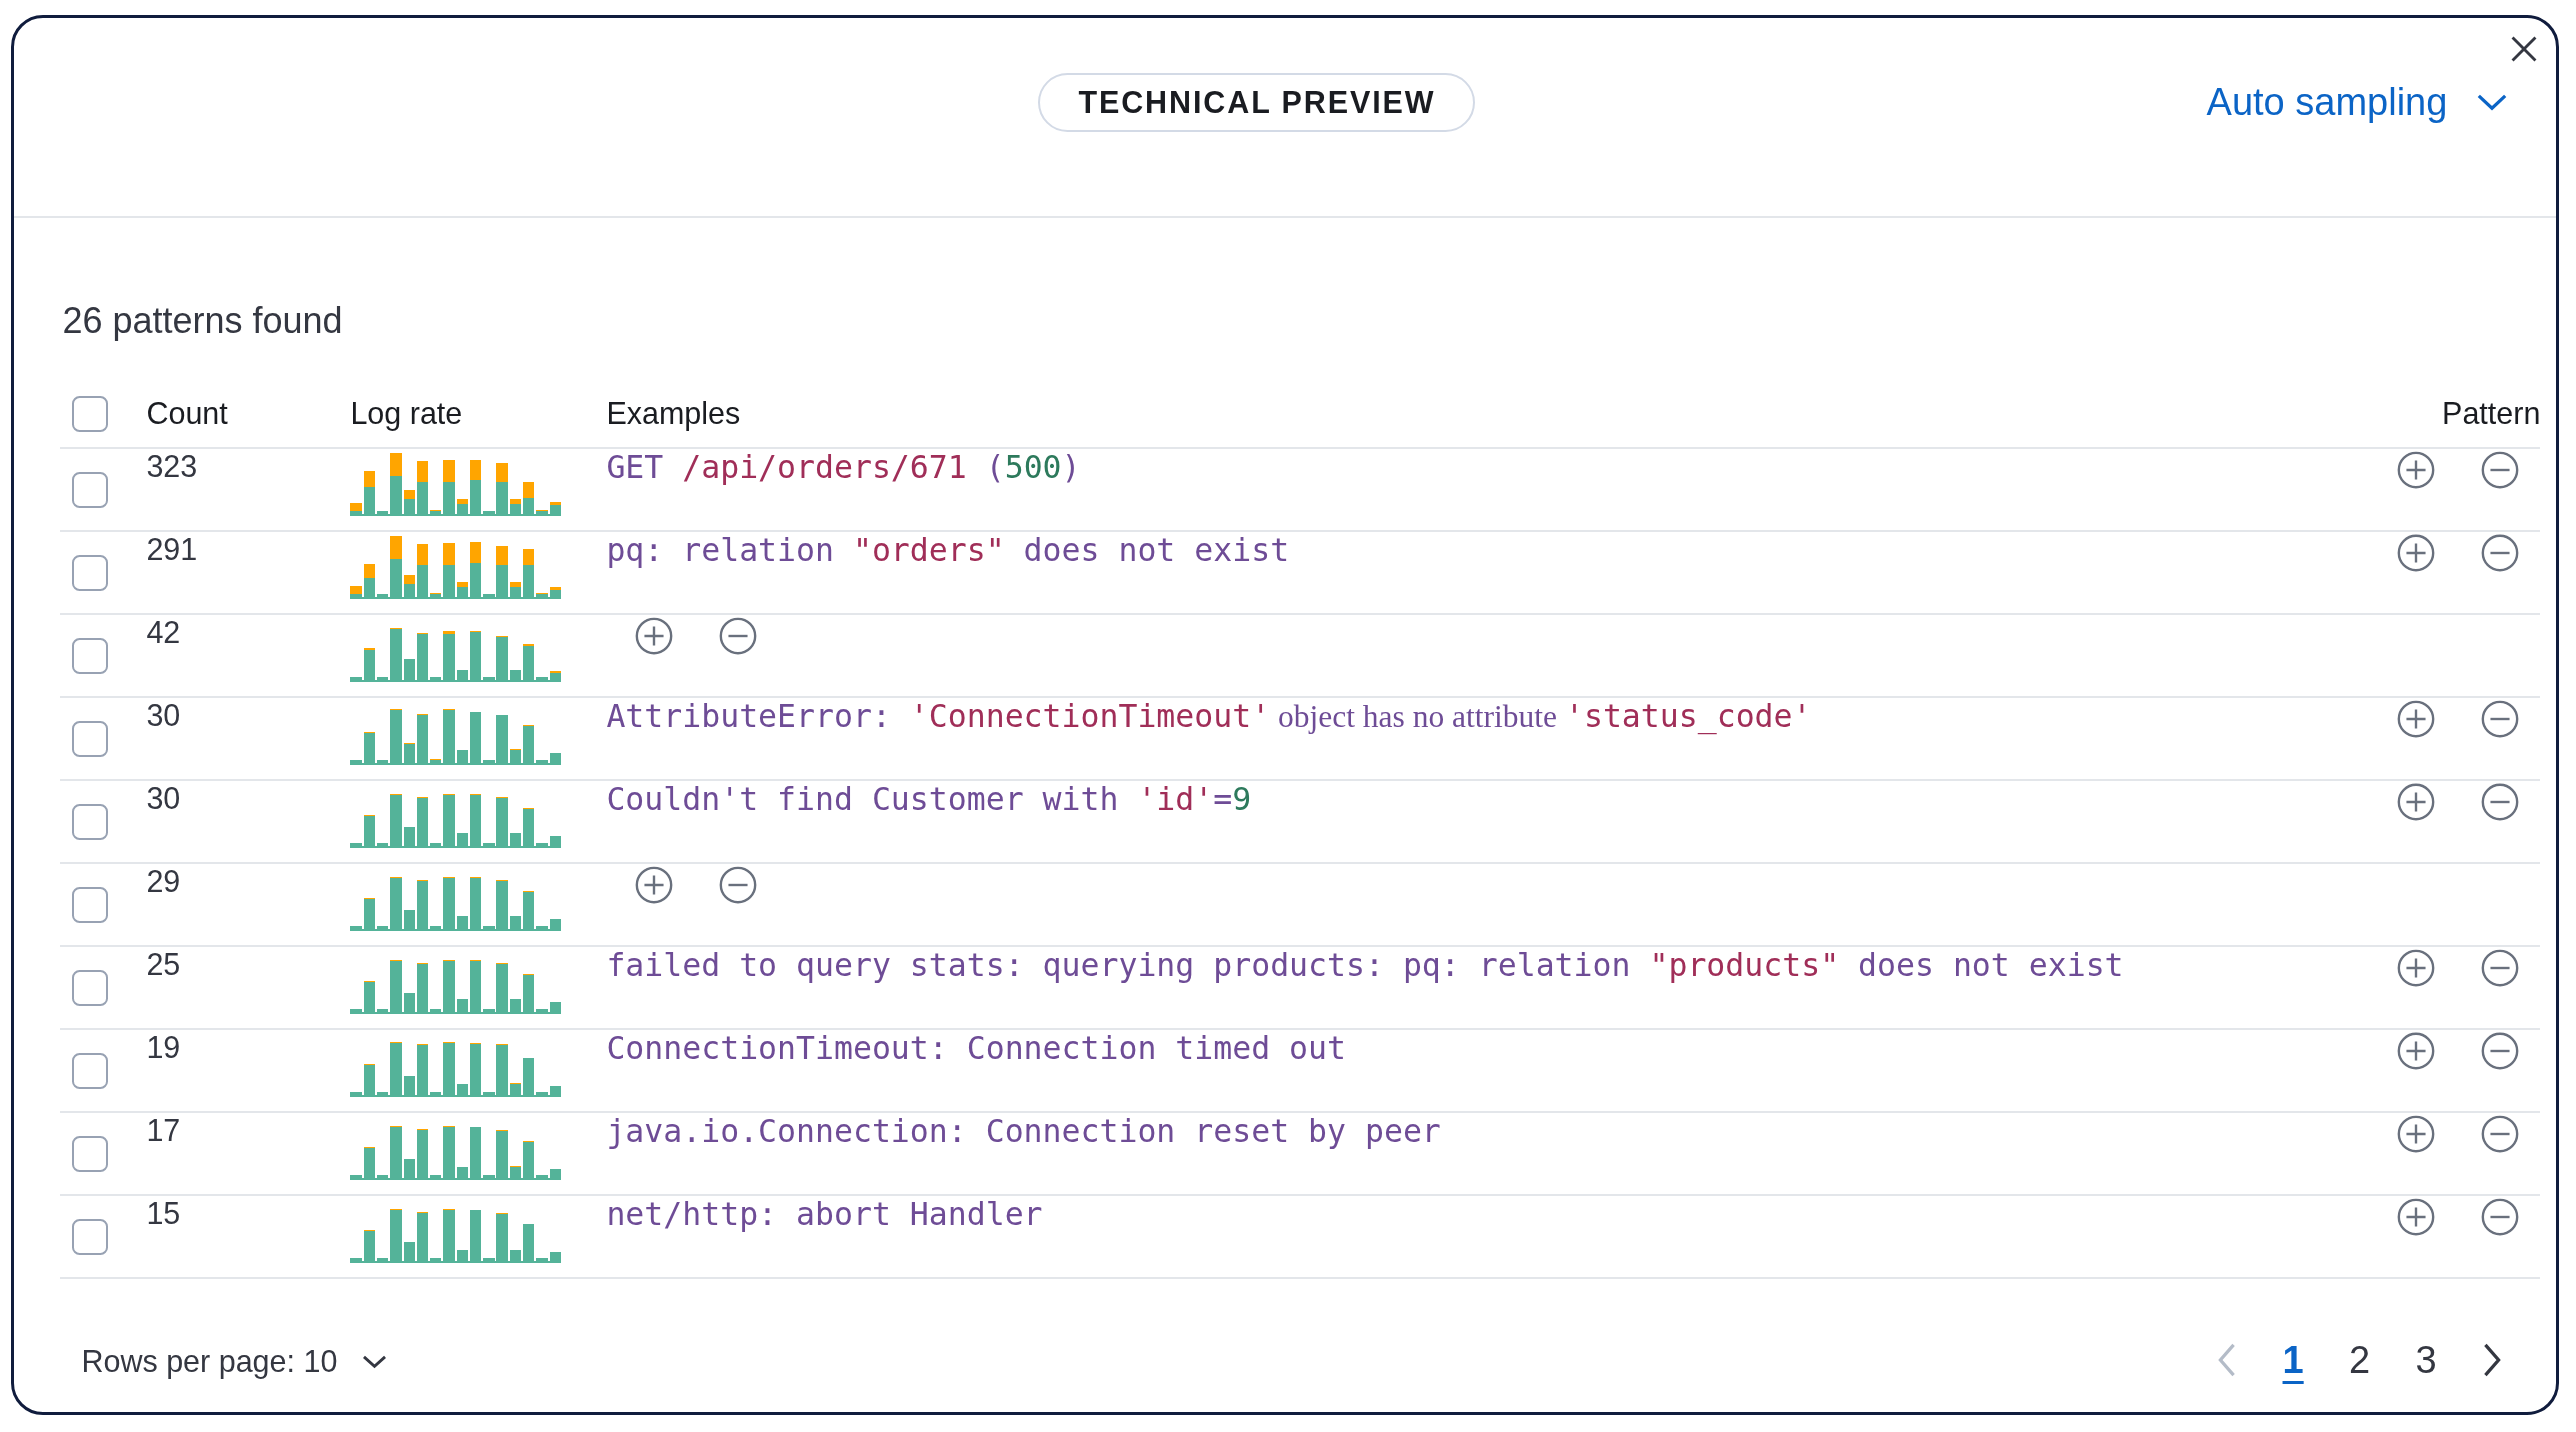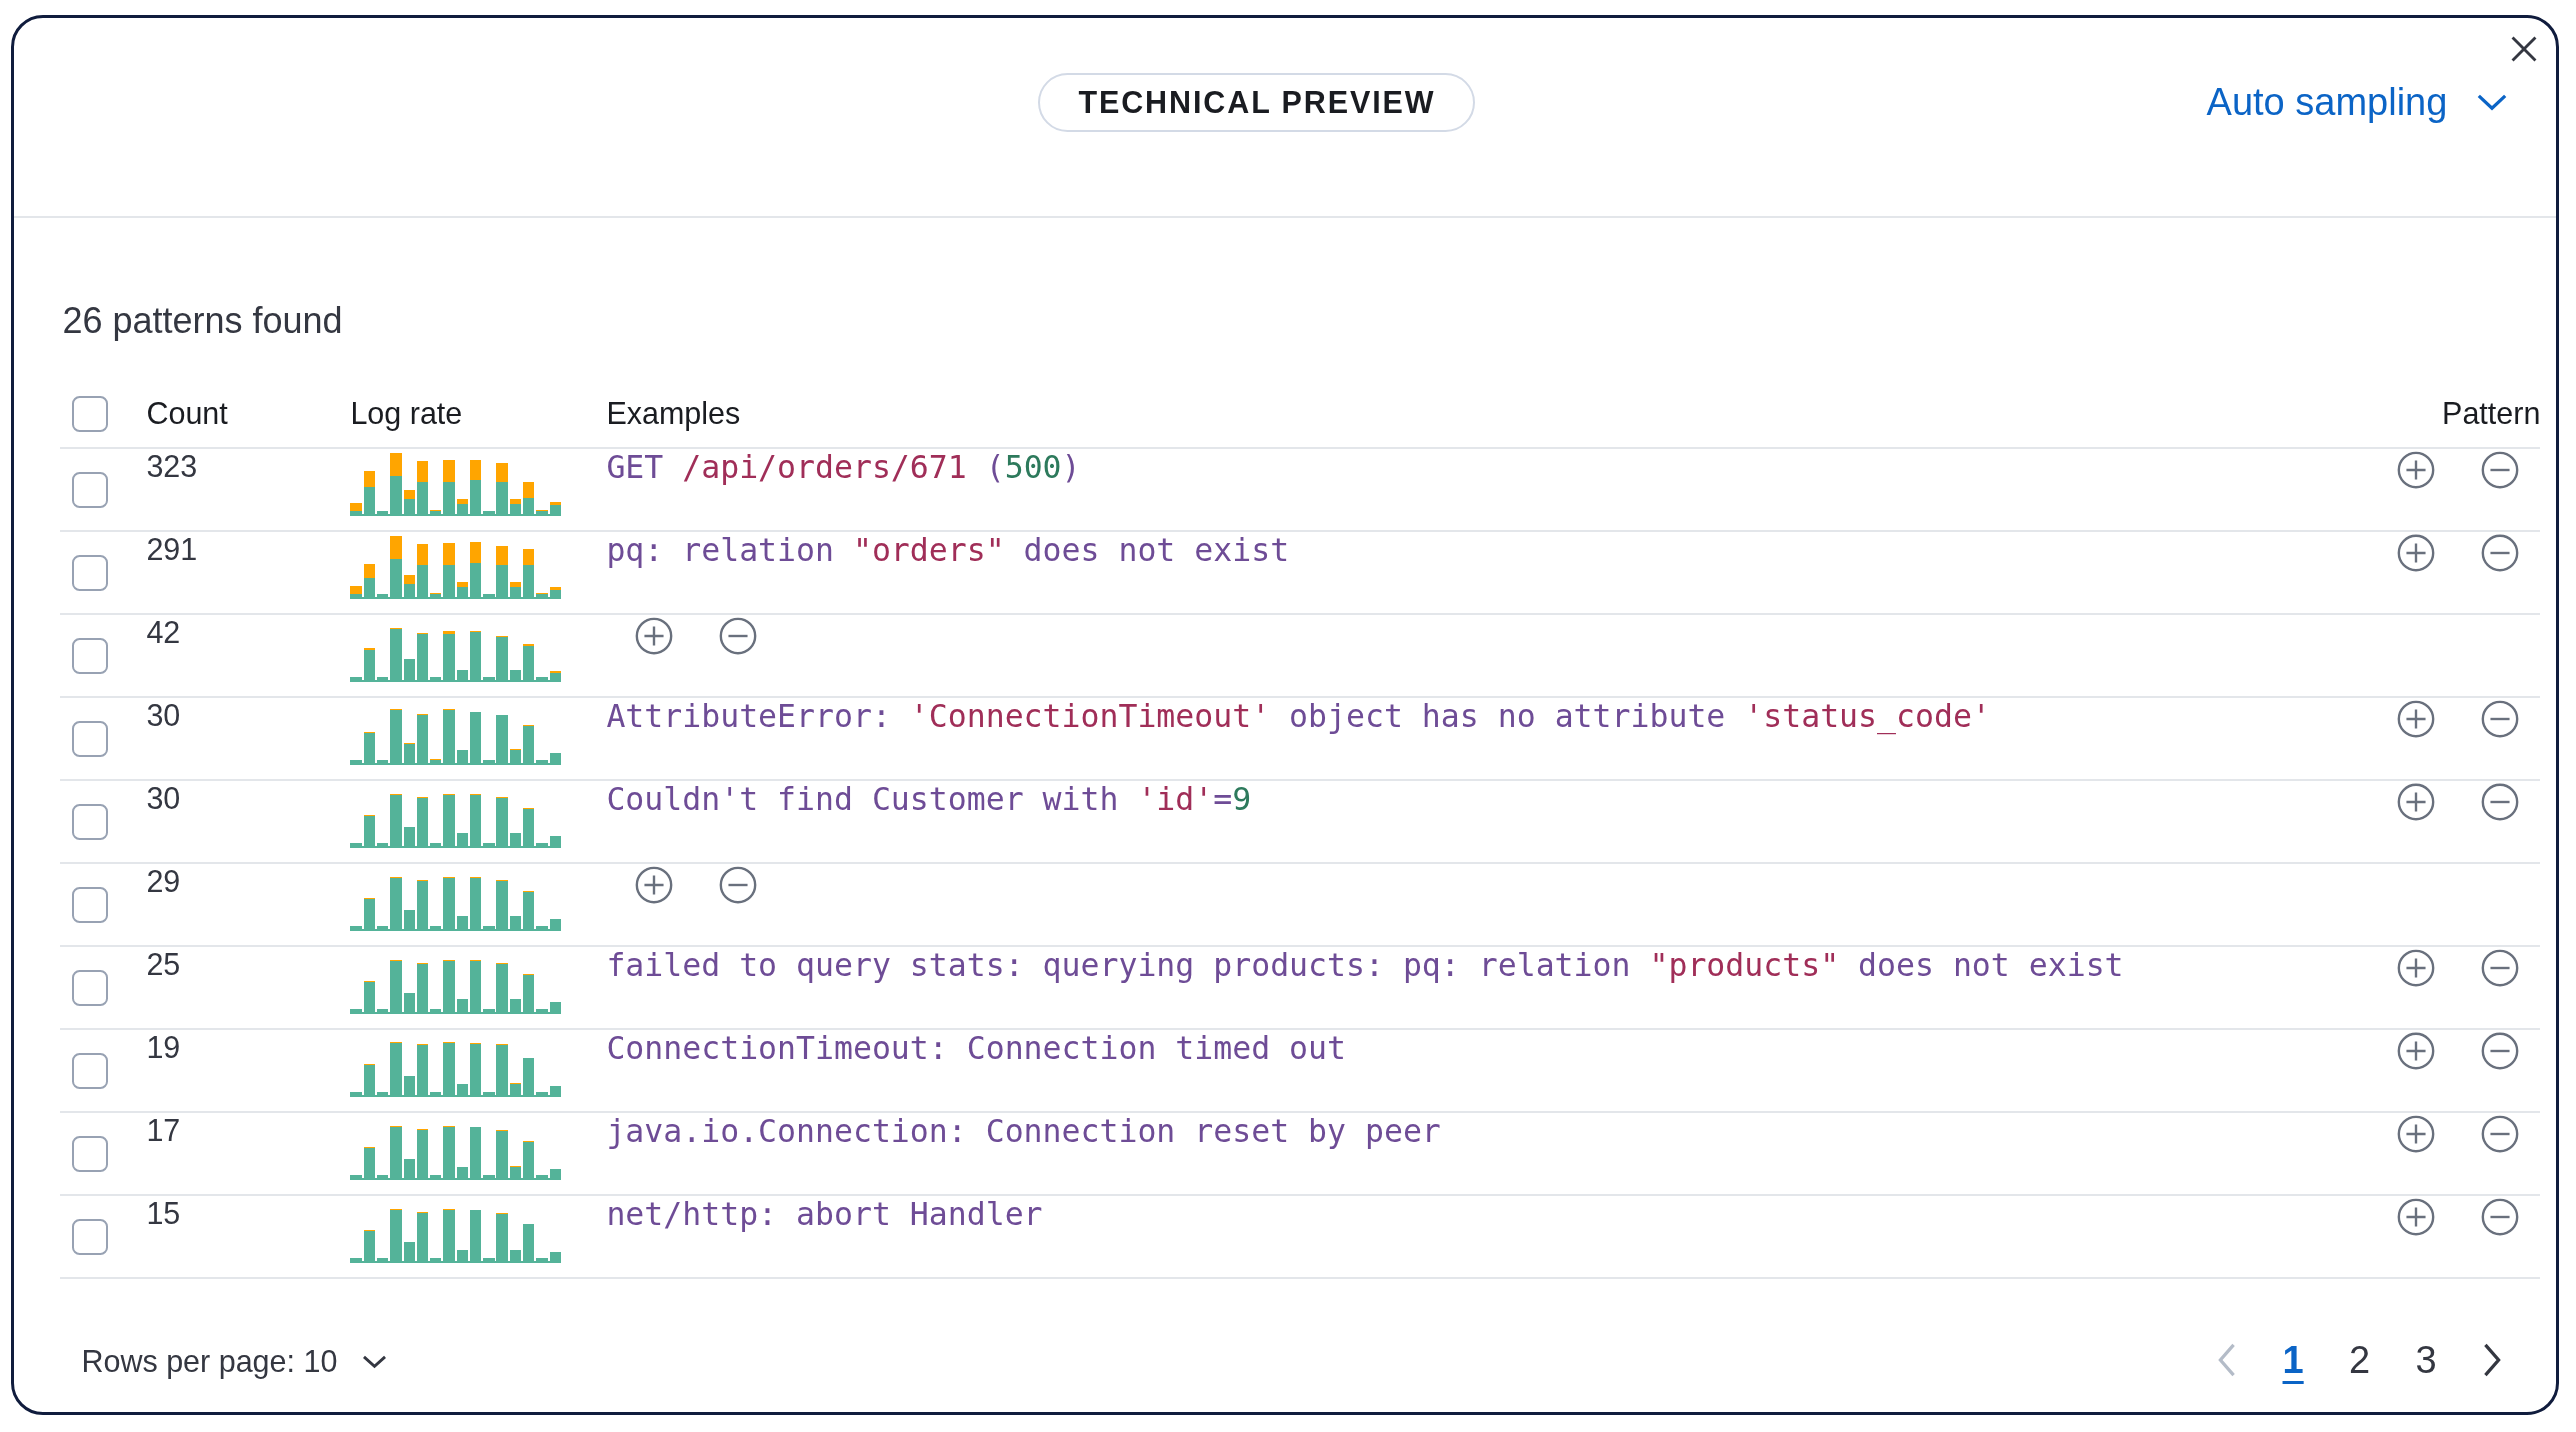--- a/index.html
+++ b/index.html
@@ -394,7 +394,7 @@
               </div>
             </div>
           </div>
-          <div class="c-ex"><span class="k-p" style="white-space: pre;">AttributeError: </span><span class="k-r" style="white-space: pre;">'ConnectionTimeout'</span><span class="k-p" style="white-space: pre;"> object has no attribute </span><span class="k-r" style="white-space: pre;">'status_code'</span></div>
+          <div class="c-ex"><span class="k-p" style="white-space: pre;">AttributeError: </span><span class="k-r" style="white-space: pre;">'ConnectionTimeout'</span><span class="k-p" style="white-space: pre; font-family: Liberation Serif, serif;"> object has no attribute </span><span class="k-r" style="white-space: pre;">'status_code'</span></div>
           <div class="c-act">
             <svg class="act-icon" viewBox="0 0 44 44">
               <circle cx="22" cy="22" r="18" stroke="#69707d" stroke-width="2.5" fill="none"></circle>

